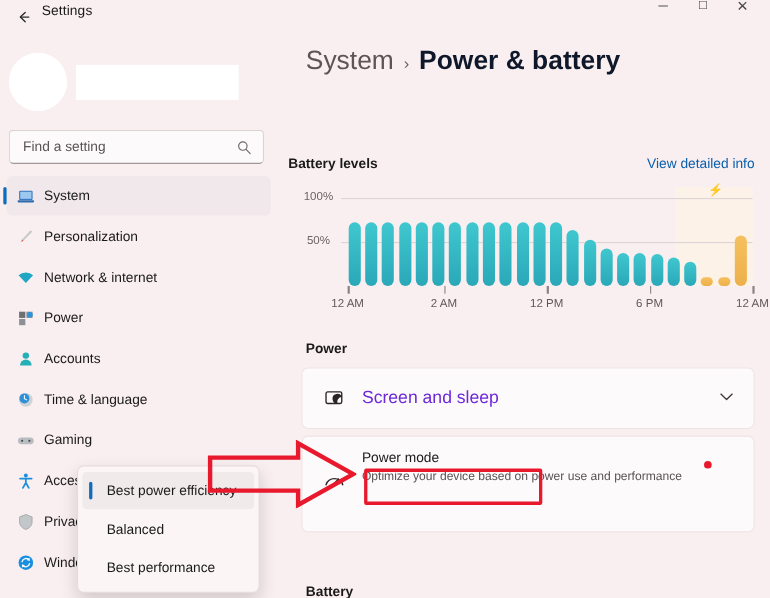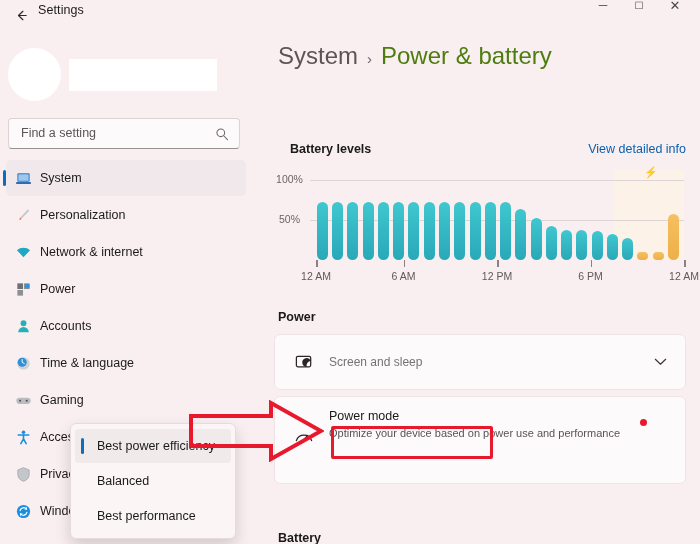--- a/index.html
+++ b/index.html
@@ -75,7 +75,7 @@
   #breadcrumb { position:absolute; left:20px; top:12px; display:flex; align-items:baseline; gap:9px; }
   #bc-parent { font-size:24px; color:#5c5558; font-weight:400; }
   #bc-sep { font-size:15px; color:#6a6366; }
-  #bc-current { font-size:24px; color:#4d7c0f; font-weight:400; }
+  #bc-current { font-size:24px; color:#0f172a; font-weight:700; }
 
   .sec-head { position:absolute; font-size:12.5px; font-weight:700; color:#1a1a1a; }
   #battery-levels-head { left:32px; top:112px; }

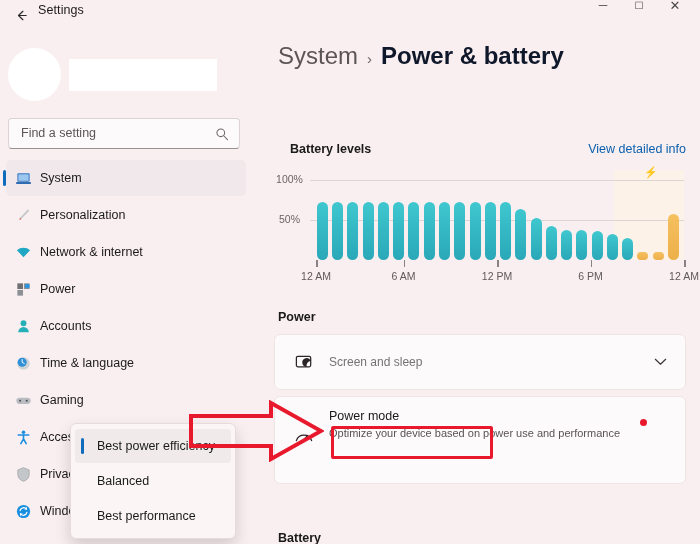--- a/index.html
+++ b/index.html
@@ -78,7 +78,7 @@
   #bc-current { font-size:24px; color:#0f172a; font-weight:700; }
 
   .sec-head { position:absolute; font-size:12.5px; font-weight:700; color:#1a1a1a; }
-  #battery-levels-head { left:32px; top:112px; }
+  #battery-levels-head { left:4px; top:112px; }
   #power-head { left:20px; top:280px; }
   #battery-head { left:20px; top:501px; }
   #view-detailed {

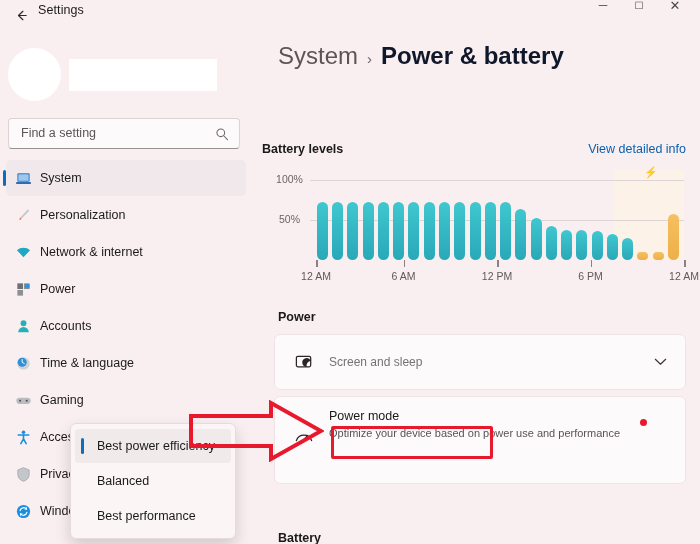--- a/index.html
+++ b/index.html
@@ -344,7 +344,7 @@
       <div class="tick" style="left: 42px;"></div>
       <div class="tick-lbl" style="left: 42px;">12 AM</div>
       <div class="tick" style="left: 129.5px;"></div>
-      <div class="tick-lbl" style="left: 129.5px;">6 AM</div>
+      <div class="tick-lbl" style="left: 129.5px;">2 AM</div>
       <div class="tick" style="left: 223px;"></div>
       <div class="tick-lbl" style="left: 223px;">12 PM</div>
       <div class="tick" style="left: 316.5px;"></div>

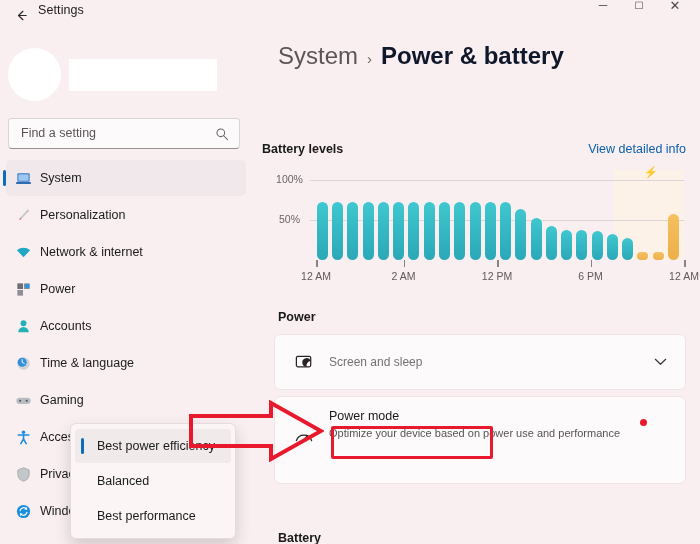--- a/index.html
+++ b/index.html
@@ -120,7 +120,7 @@
   }
   #screen-sleep-label {
     position:absolute; left:54px; top:50%; transform:translateY(-50%);
-    font-size:12px; color:#737373;
+    font-size:16px; color:#6d28d9;
   }
   #screen-sleep-chevron {
     position:absolute; right:18px; top:50%; transform:translateY(-50%);

